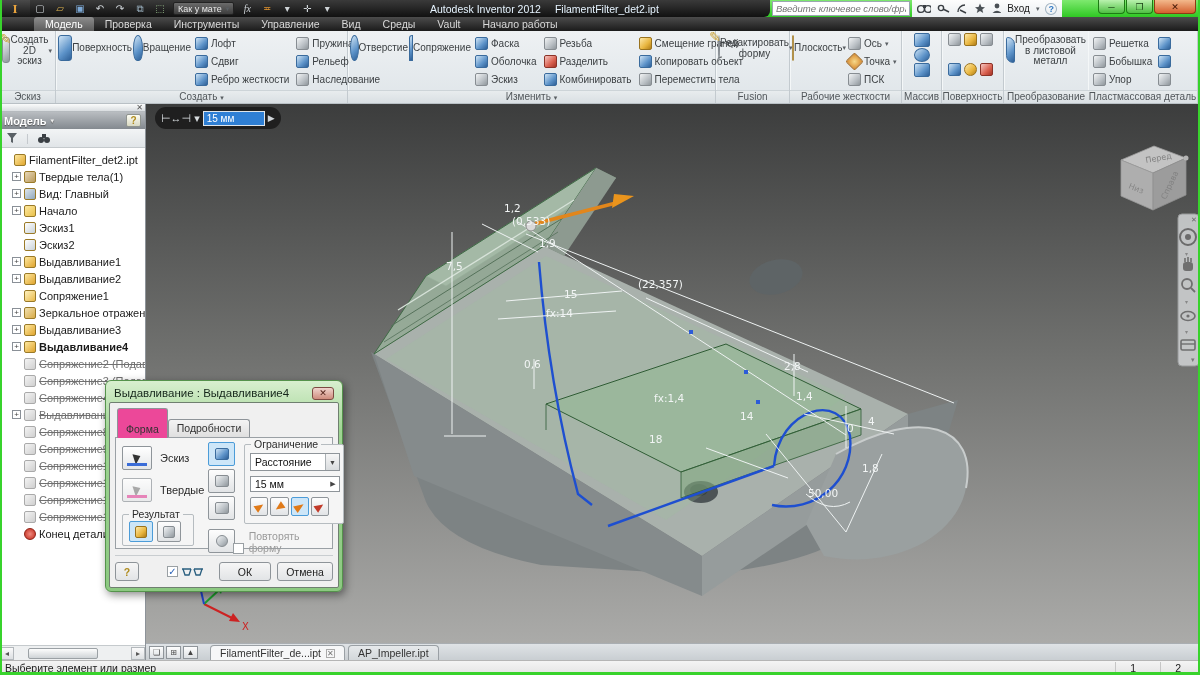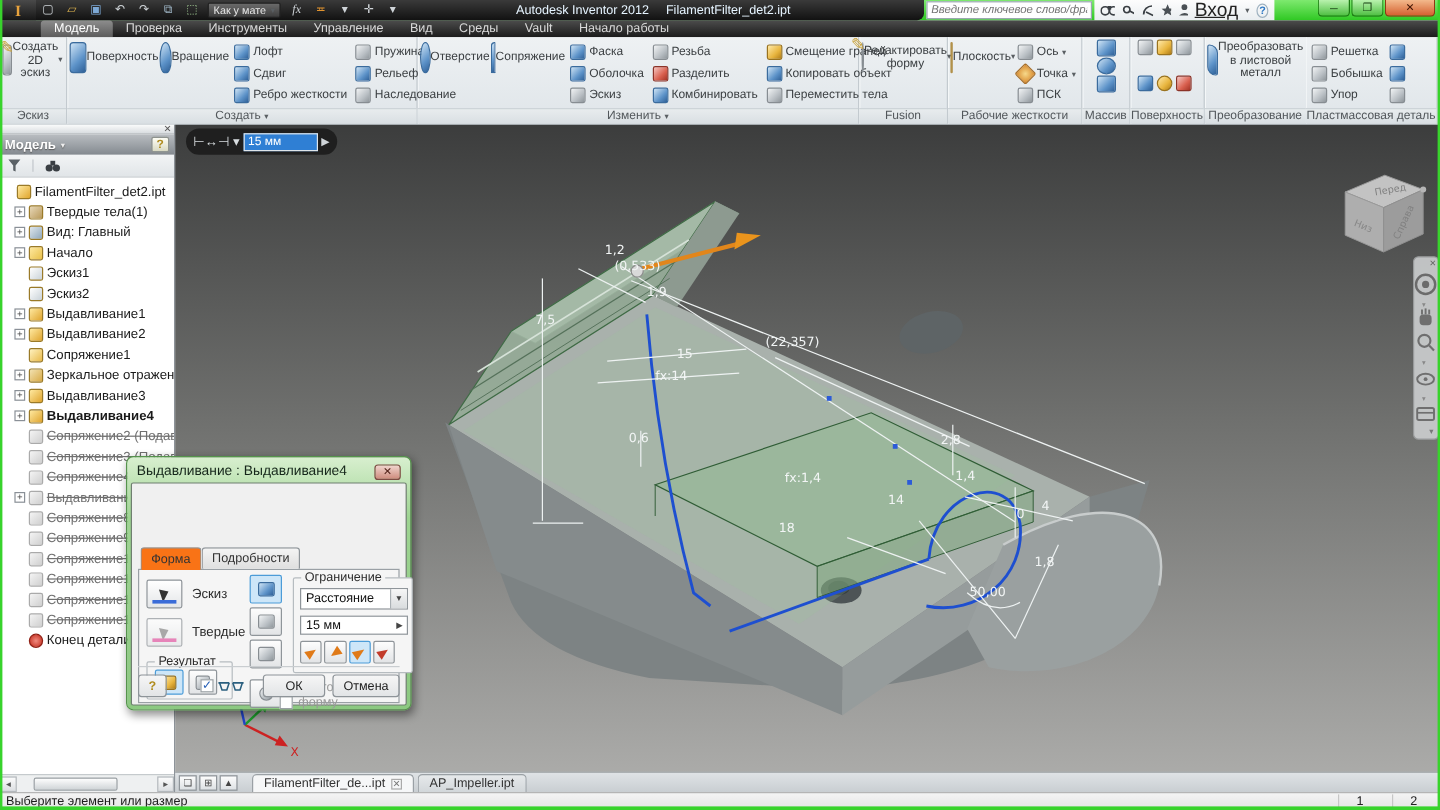--- a/index.html
+++ b/index.html
@@ -30,7 +30,7 @@
     border:1px solid #9aa7af;font-style:italic;color:#8a8f94;font-size:9.5px;padding:0 3px;}
   #title-icons{position:absolute;left:912px;top:0;width:150px;height:17px;background:linear-gradient(#fdfdfd,#e9edf0);
     display:flex;align-items:center;gap:6px;padding:0 5px;color:#333;}
-  #signin-label{font-size:16px;color:#222;text-decoration:underline;}
+  #signin-label{font-size:10px;color:#222;}
   #winbtns{position:absolute;right:4px;top:0;display:flex;gap:1px;}
   .wb{width:27px;height:14px;border:1px solid #1d7a14;border-top:none;border-radius:0 0 4px 4px;
     background:linear-gradient(#b9f2ae,#4fbf43);display:flex;align-items:center;justify-content:center;

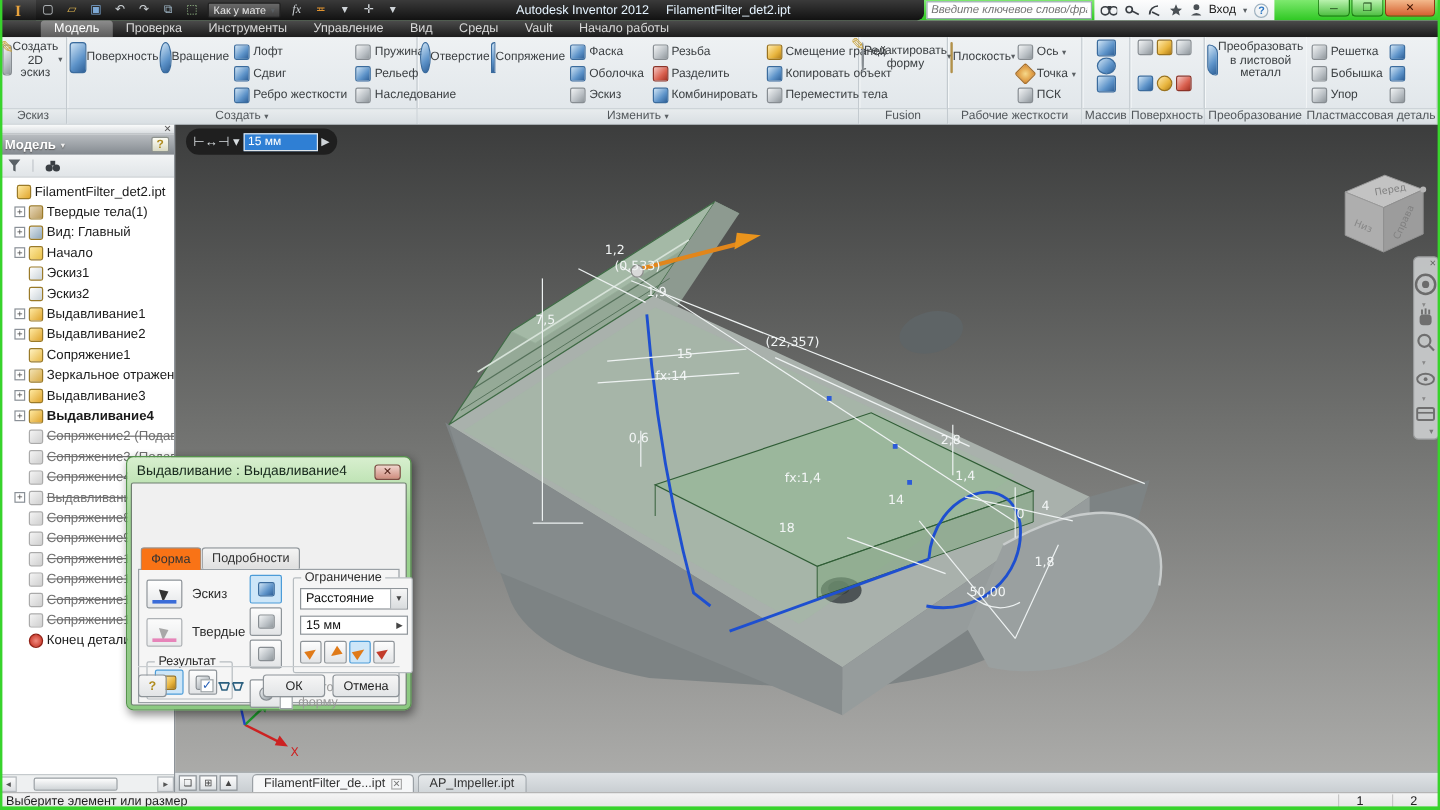--- a/index.html
+++ b/index.html
@@ -109,7 +109,7 @@
     border:1px solid #6f7f70;border-radius:2px;padding:4px 5px 0 5px;}
   .dtab{display:inline-block;padding:2px 8px 3px;border:1px solid #8e9499;border-bottom:none;
     background:linear-gradient(#f4f4f4,#dfdfdf);border-radius:3px 3px 0 0;font-size:10.5px;color:#333;}
-  .dtab.active{background:#f97316;position:relative;top:1px;padding-top:3px;margin-top:48px;}
+  .dtab.active{background:#ec4899;position:relative;top:1px;padding-top:14px;}
   #dlg-content{border:1px solid #9aa0a5;background:#f5f5f5;height:112px;position:relative;padding:6px;}
   .selbtn{width:30px;height:24px;border:1px solid #8f959a;border-radius:2px;background:linear-gradient(#fff,#e4e6e8);
     position:relative;display:flex;align-items:center;justify-content:center;}

